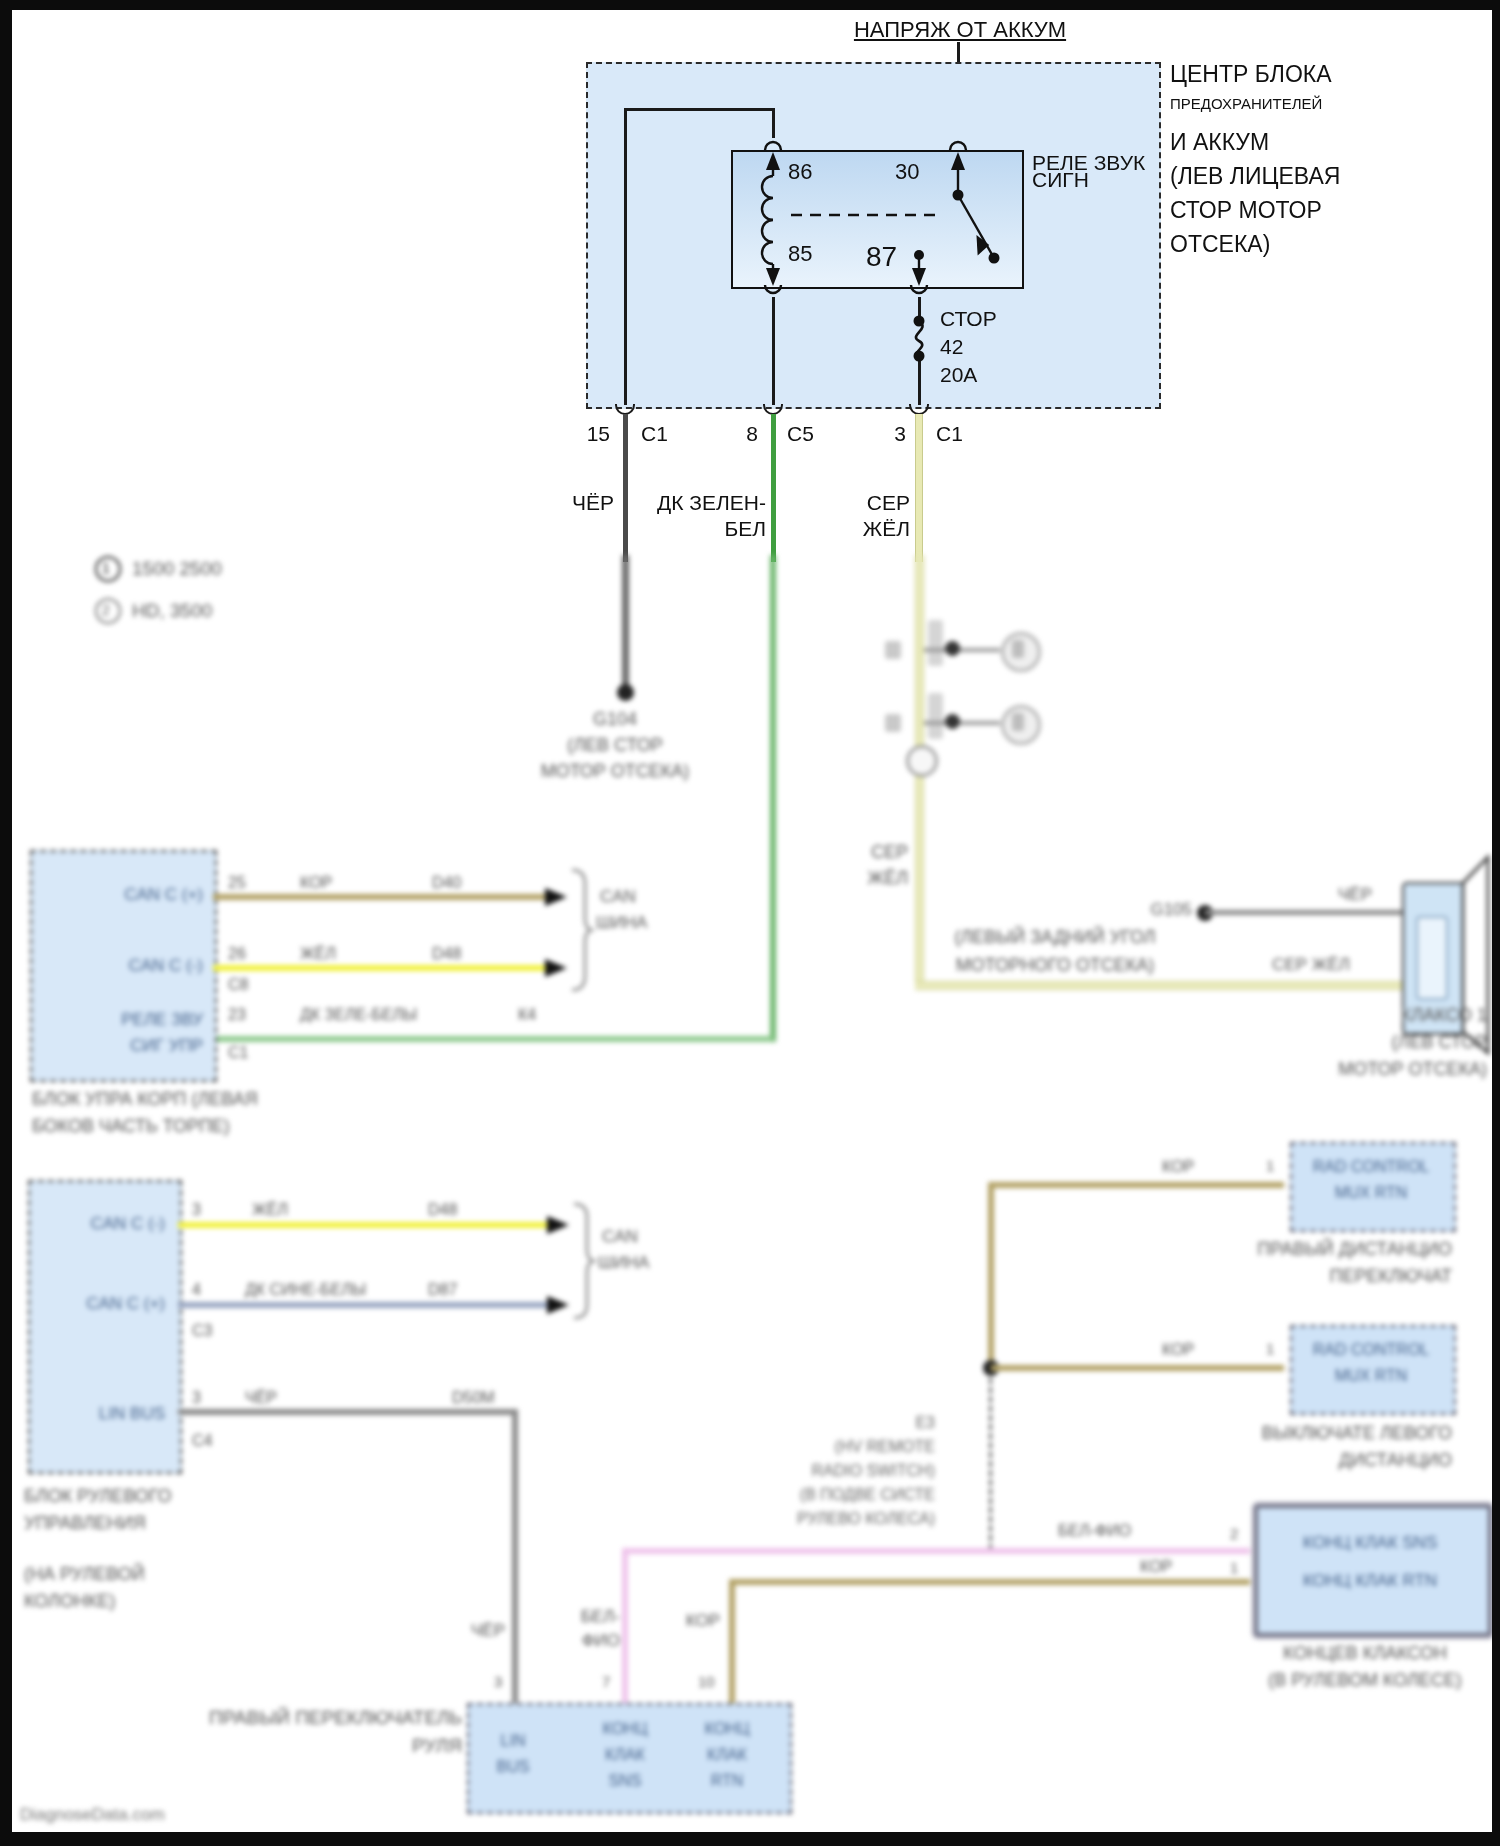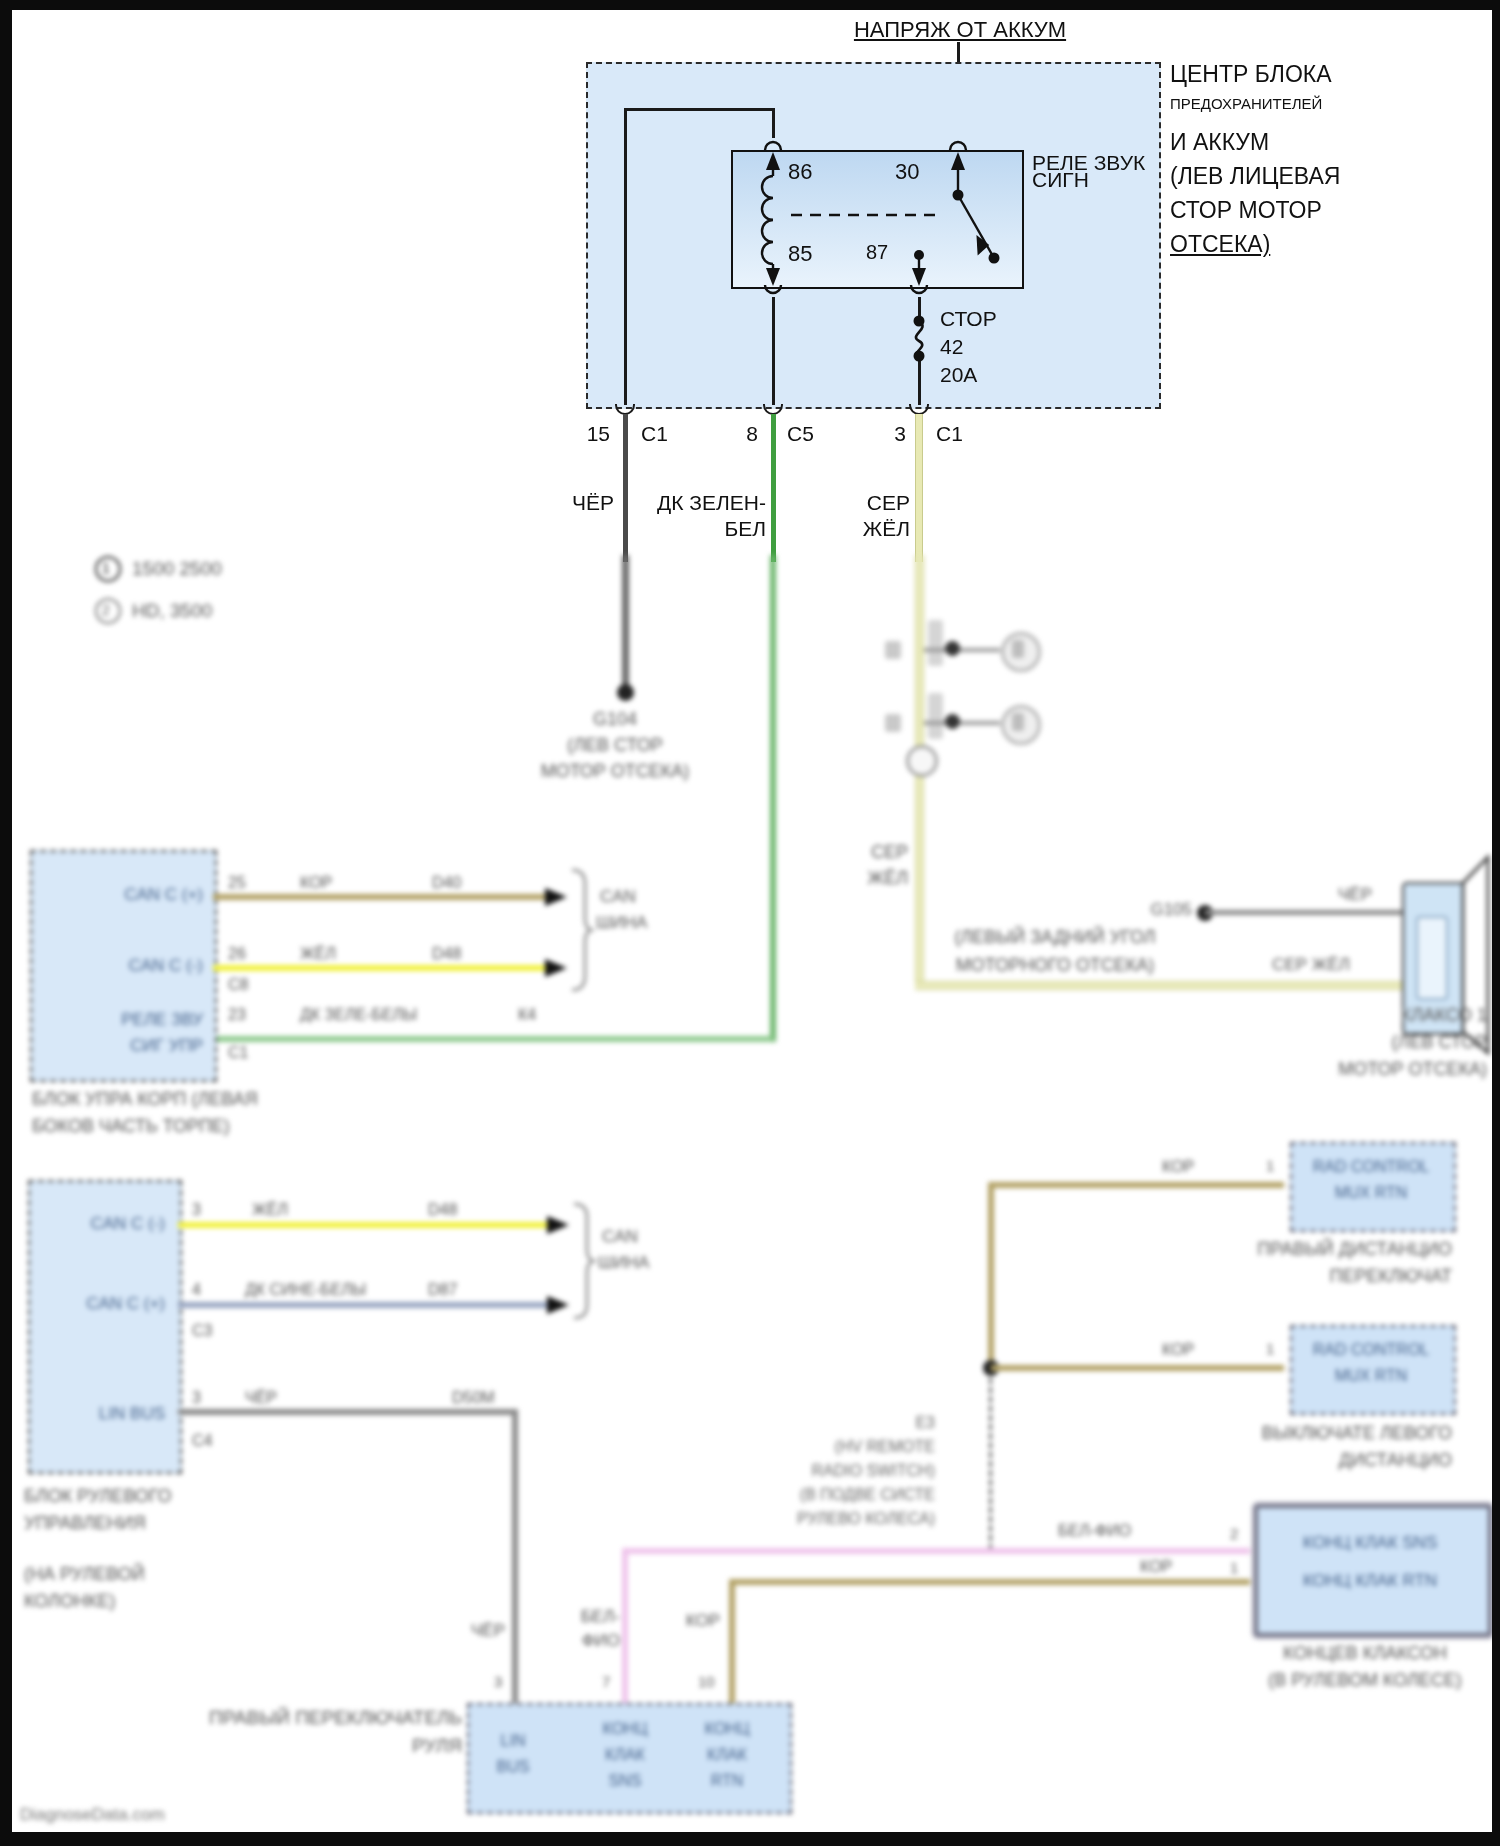--- a/index.html
+++ b/index.html
@@ -87,7 +87,7 @@
   <div class="t" style="left:788px;top:160px;font-size:22px;">86</div>
   <div class="t" style="left:895px;top:160px;font-size:22px;">30</div>
   <div class="t" style="left:788px;top:242px;font-size:22px;">85</div>
-  <div class="t" style="left:866px;top:242px;font-size:20px;">87</div>
+  <div class="t" style="left:866px;top:242px;font-size:28px;">87</div>
   <div class="t" style="left:1032px;top:152px;font-size:21px;">РЕЛЕ ЗВУК</div>
   <div class="t" style="left:1032px;top:169px;font-size:21px;">СИГН</div>
 

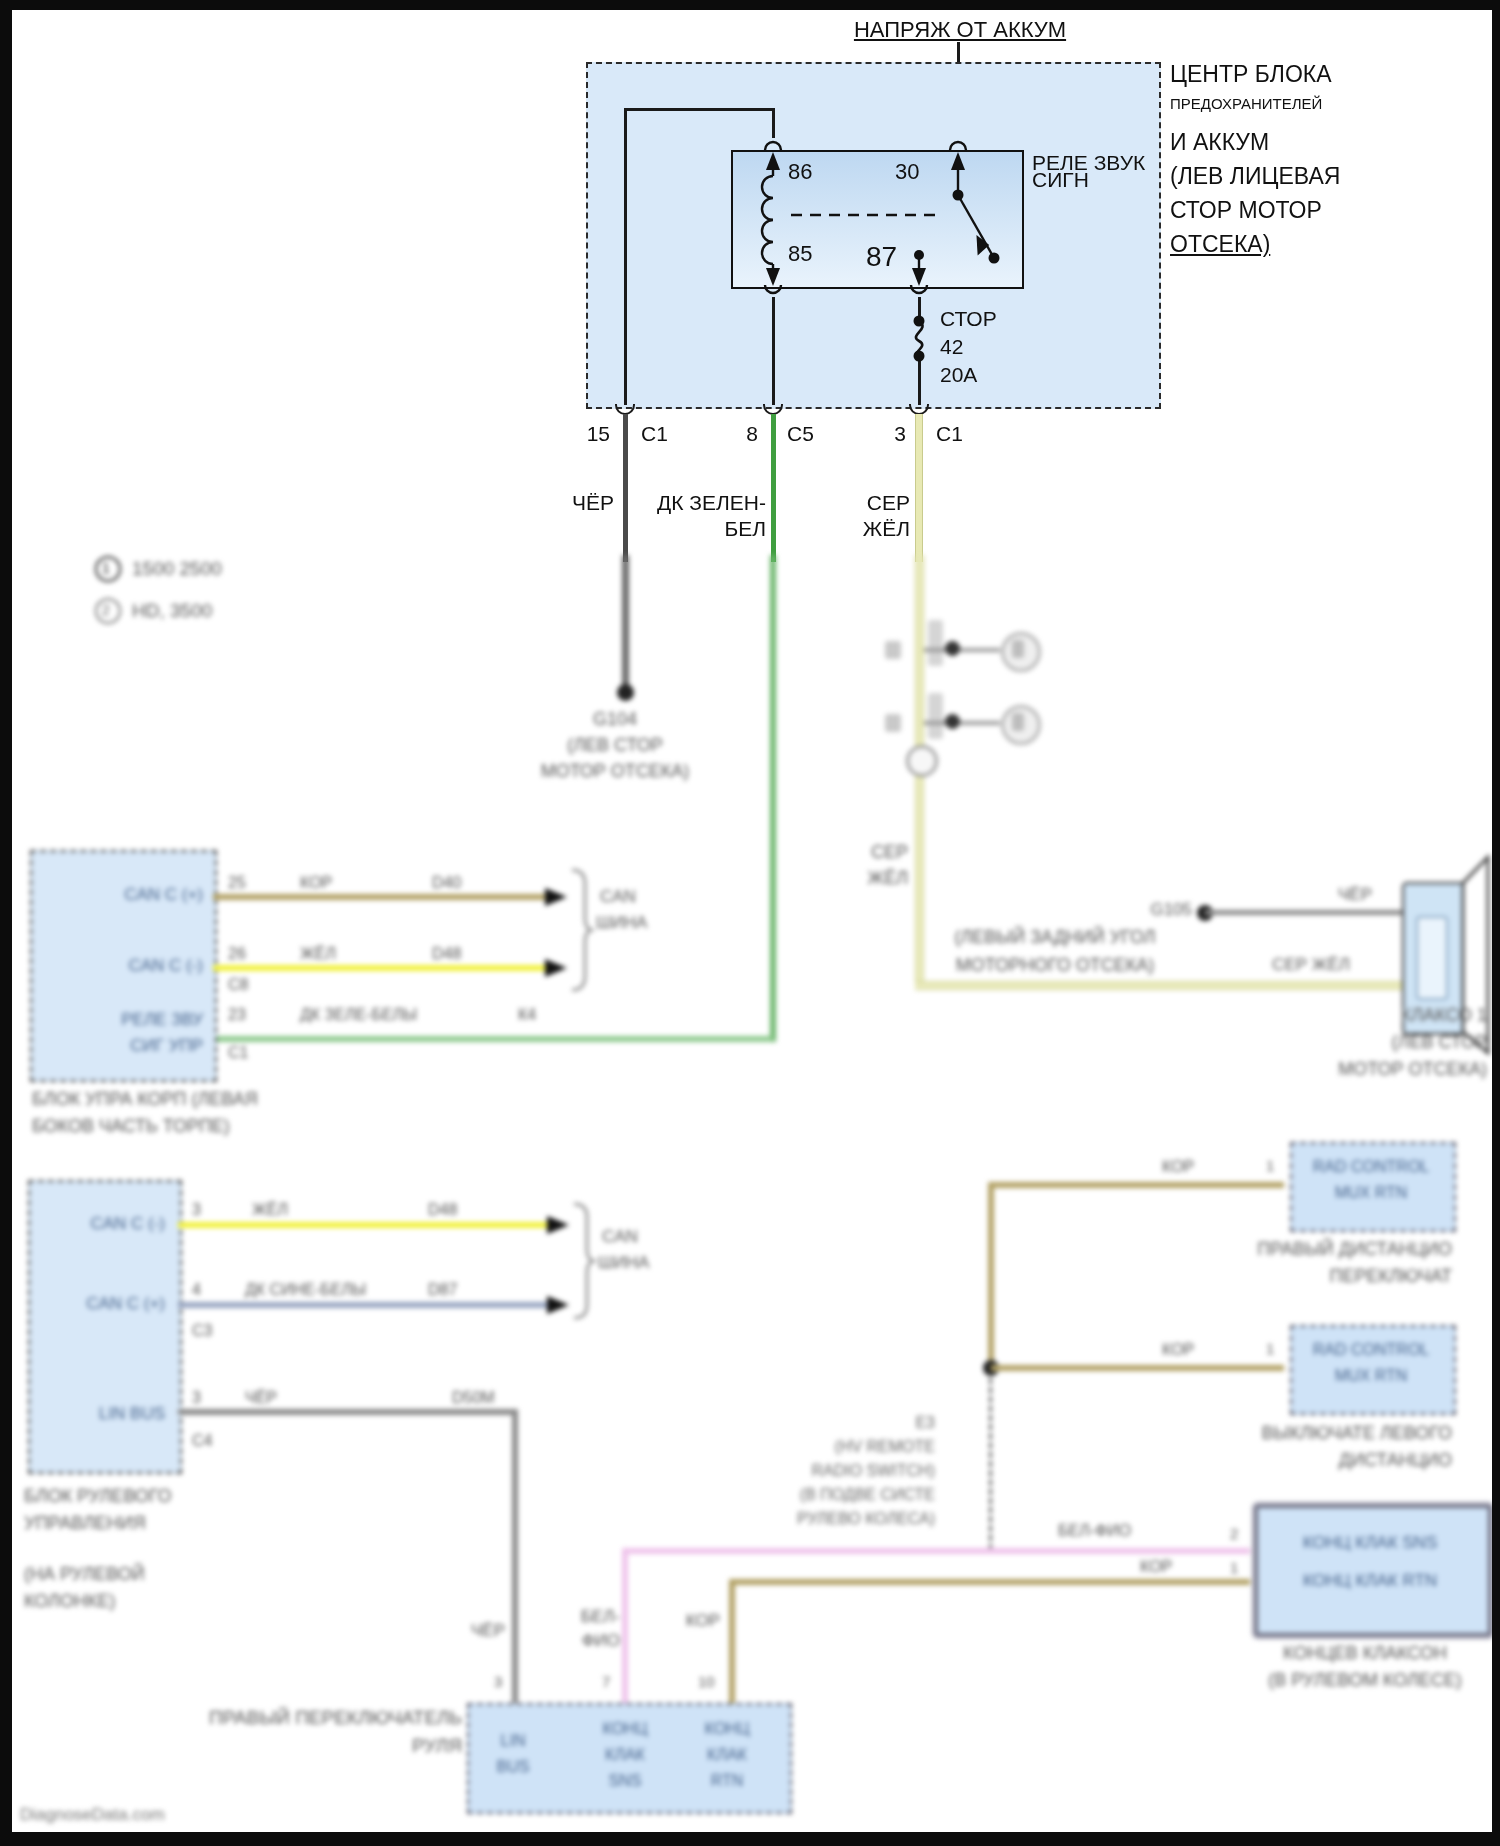--- a/index.html
+++ b/index.html
@@ -44,7 +44,7 @@
   <div class="t" style="left:1170px;top:130px;font-size:23px;">И АККУМ</div>
   <div class="t" style="left:1170px;top:164px;font-size:23px;">(ЛЕВ ЛИЦЕВАЯ</div>
   <div class="t" style="left:1170px;top:198px;font-size:23px;">СТОР МОТОР</div>
-  <div class="t" style="left:1170px;top:232px;font-size:23px;text-decoration:underline;">ОТСЕКА)</div>
+  <div class="t" style="left:1170px;top:232px;font-size:23px;">ОТСЕКА)</div>
 
   <div class="wv" style="left:772px;top:108px;width:3px;height:30px;background:#1a1a1a;"></div>
   <div class="wh" style="left:624px;top:108px;width:151px;height:3px;background:#1a1a1a;"></div>

